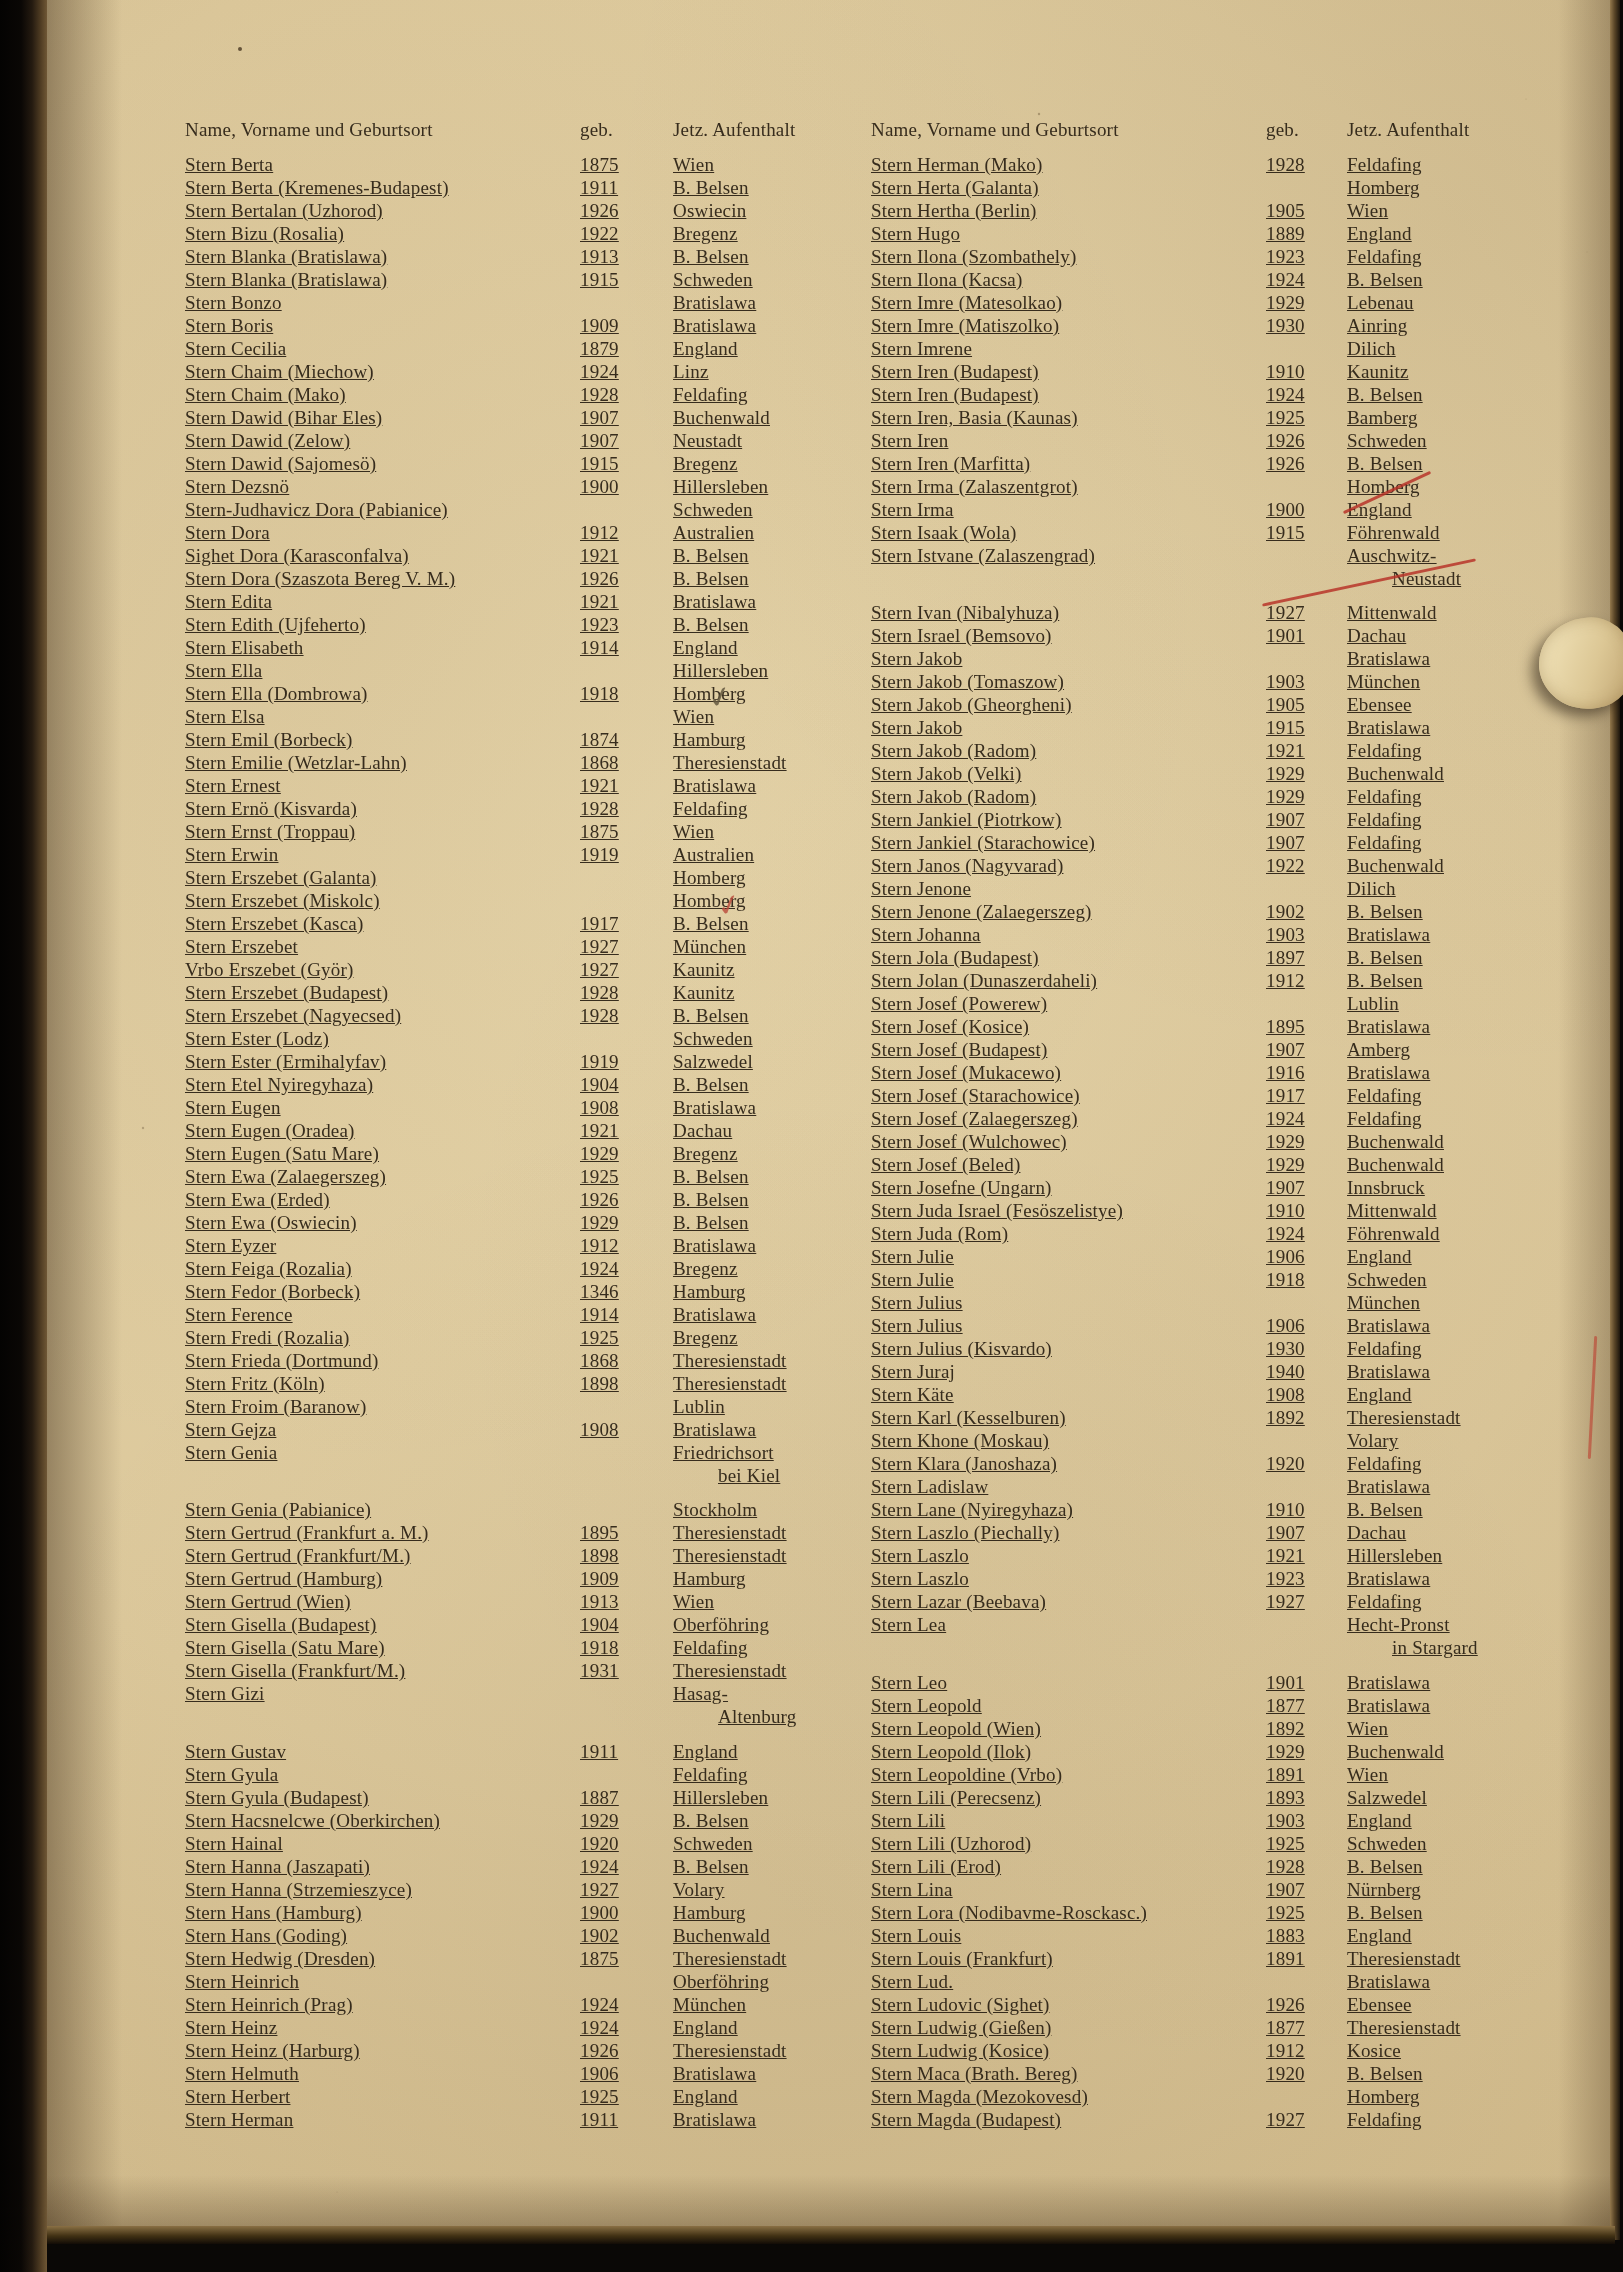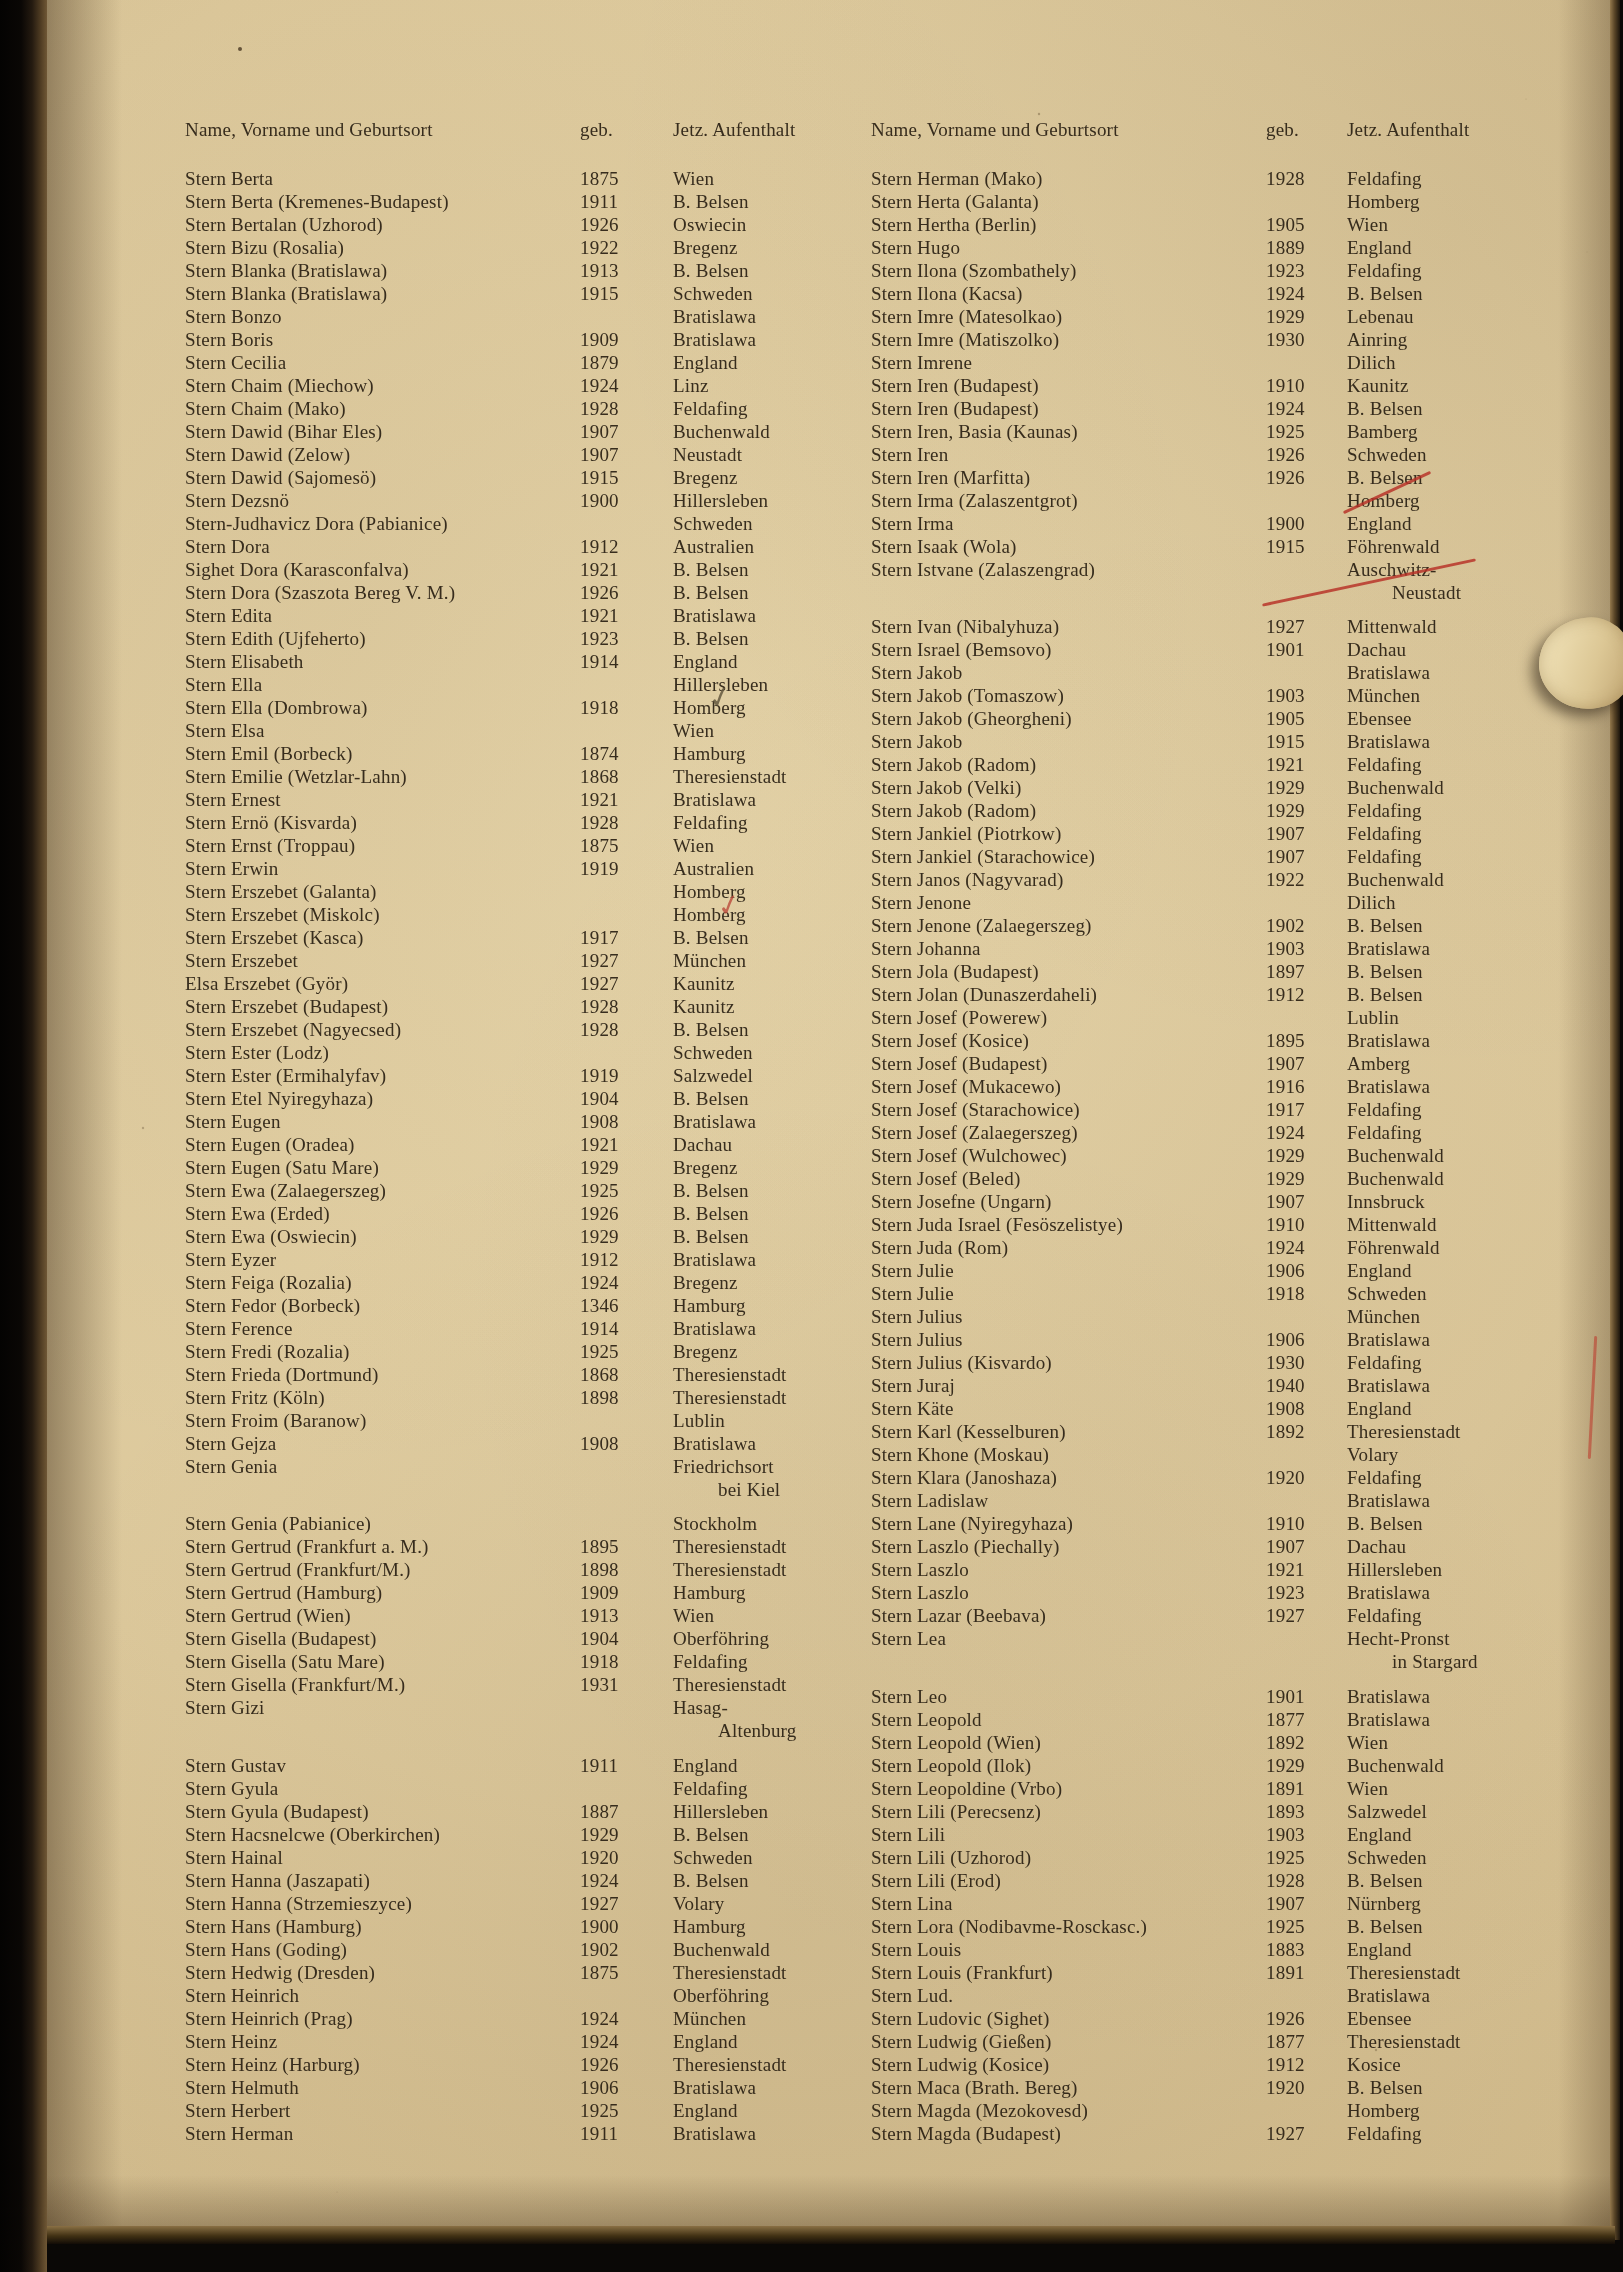--- a/index.html
+++ b/index.html
@@ -61,7 +61,7 @@
   .hdr-left  { left:140px;  width:682px; grid-template-columns:395px 93px auto; }
   .hdr-right { left:826px; width:747px; grid-template-columns:395px 81px auto; }
 
-  .col { position:absolute; top:167px; z-index:4; }
+  .col { position:absolute; top:153px; z-index:4;text-decoration:underline; }
   .col-left  { left:140px;  width:686px; }
   .col-right { left:826px; width:751px; }
   .row {

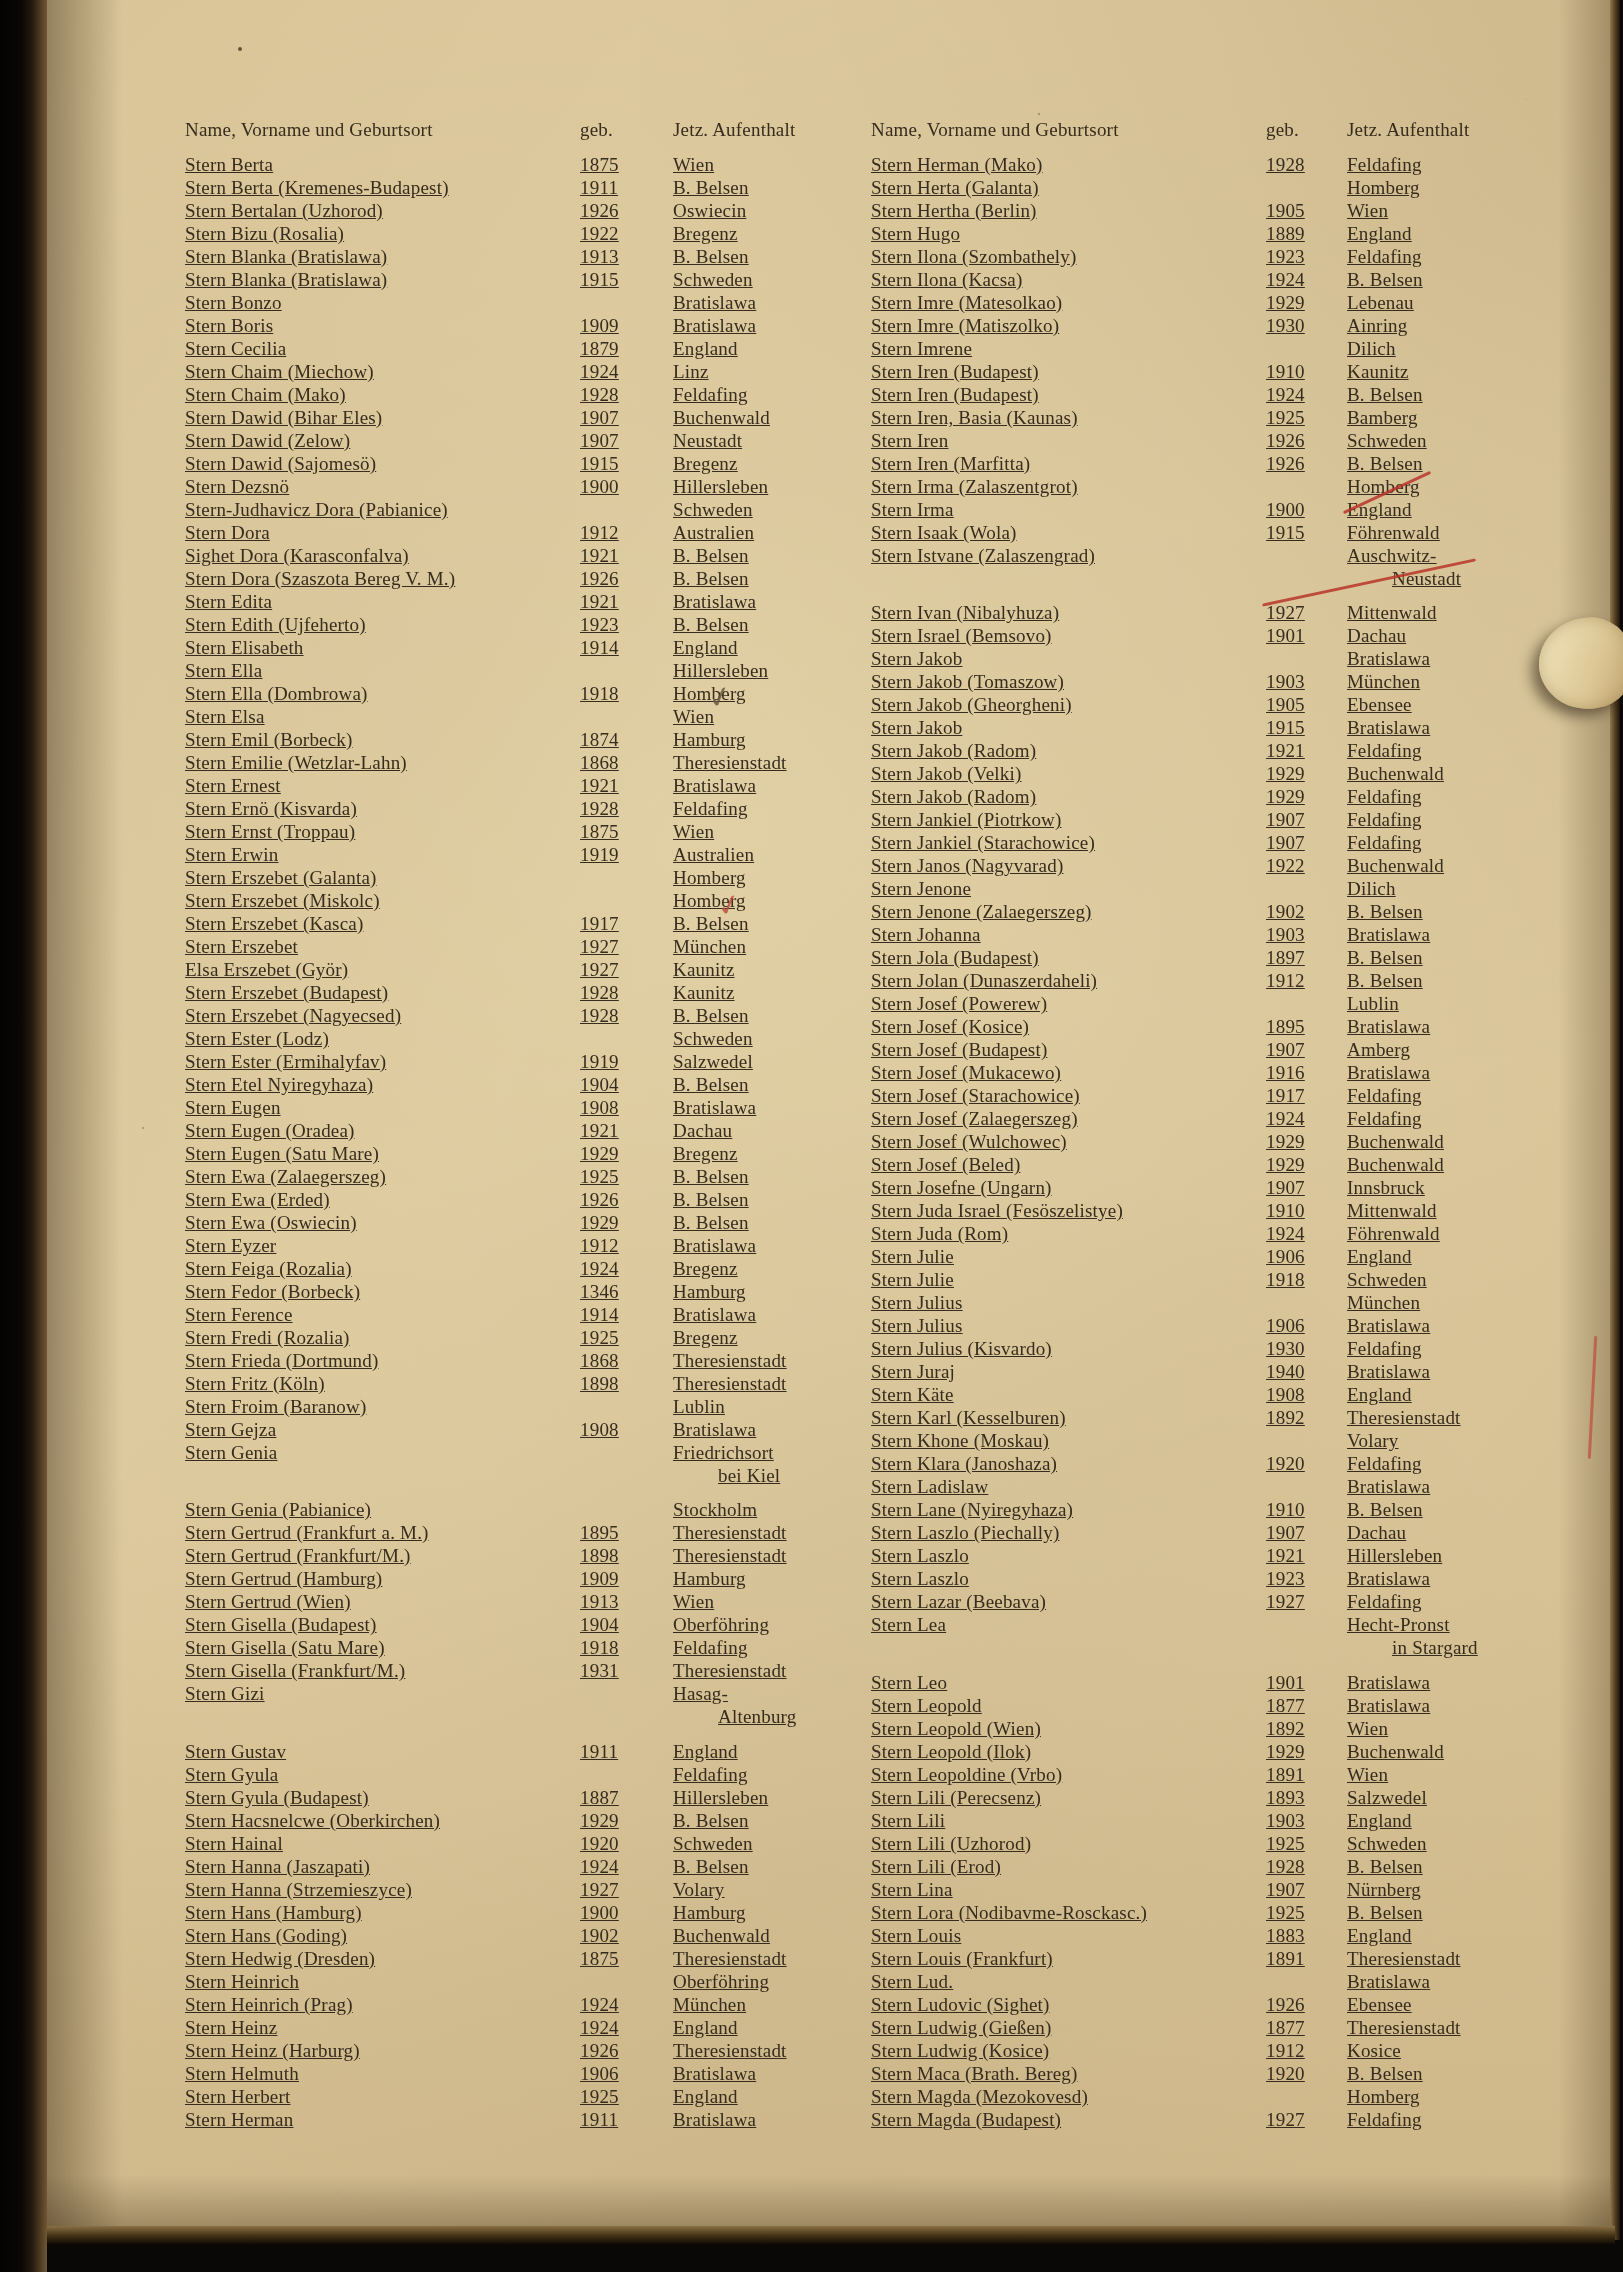--- a/index.html
+++ b/index.html
@@ -296,7 +296,7 @@
         <span class="cell-ort">München</span>
       </div>
       <div class="row">
-        <span class="cell-name">Elsa Erszebet (Györ)</span>
+        <span class="cell-name">Vrbo Erszebet (Györ)</span>
         <span class="cell-geb">1927</span>
         <span class="cell-ort">Kaunitz</span>
       </div>

